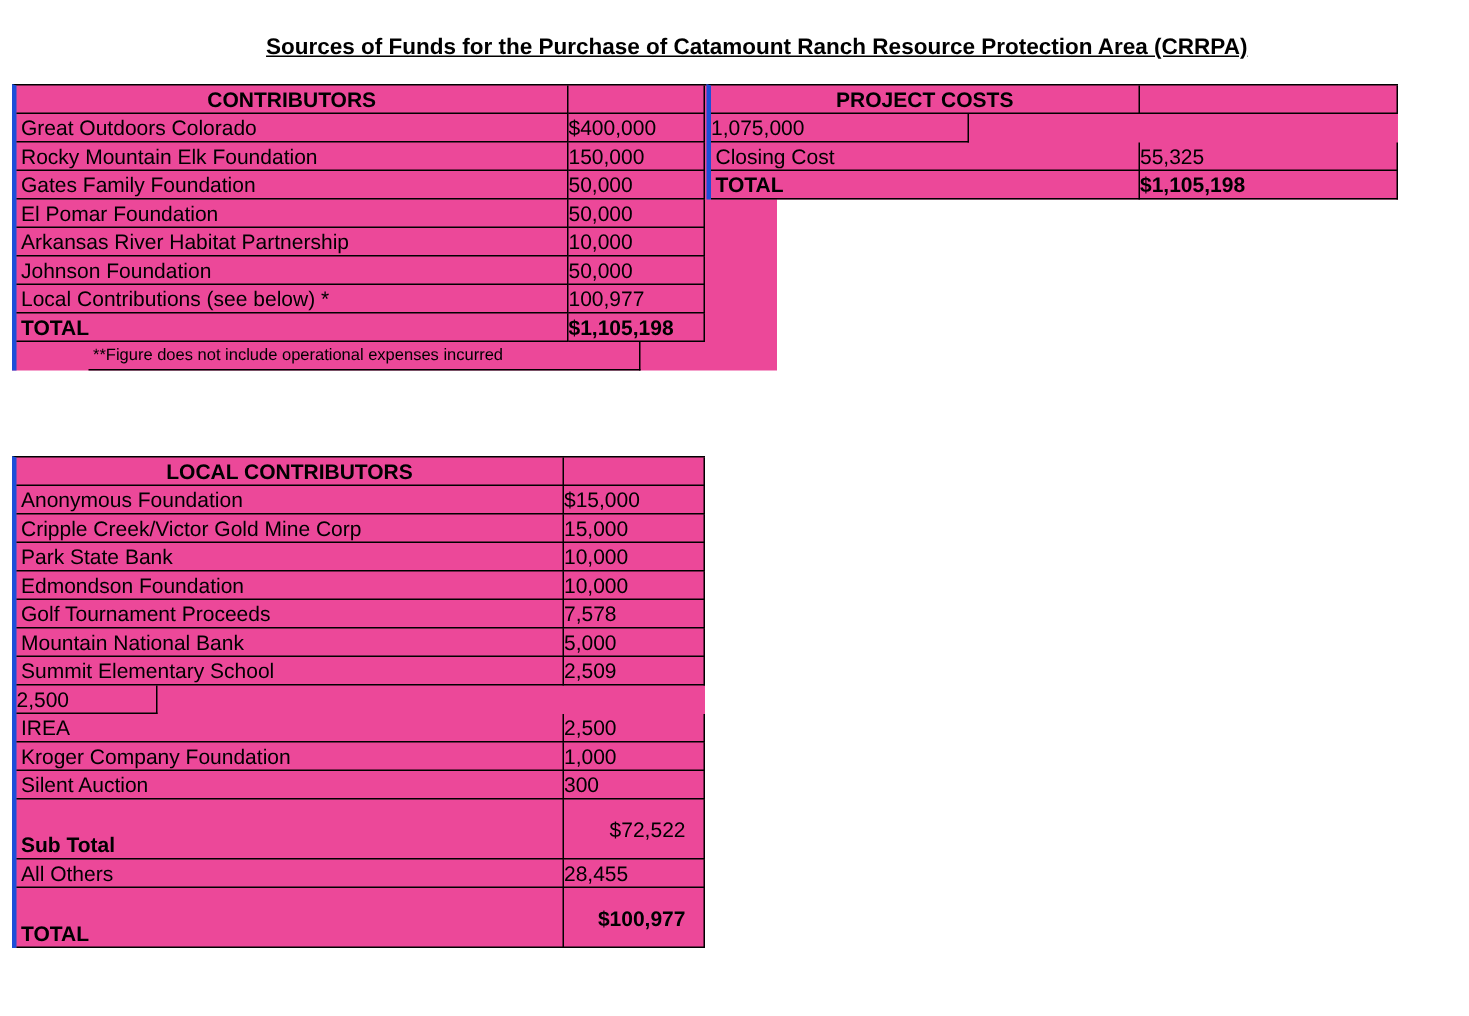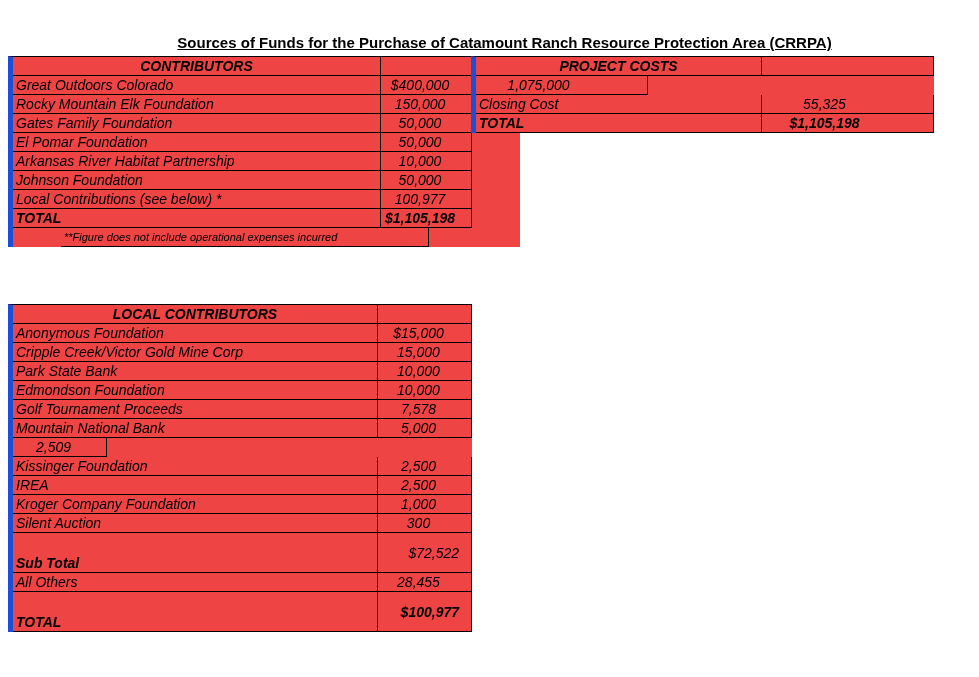--- a/index.html
+++ b/index.html
@@ -13,7 +13,7 @@
   }
   .title {
     position: absolute;
-    top: 34px; left: 0;
+    top: 23px; left: 0;
     width: 100%;
     box-sizing: border-box;
     padding-left: 30px;

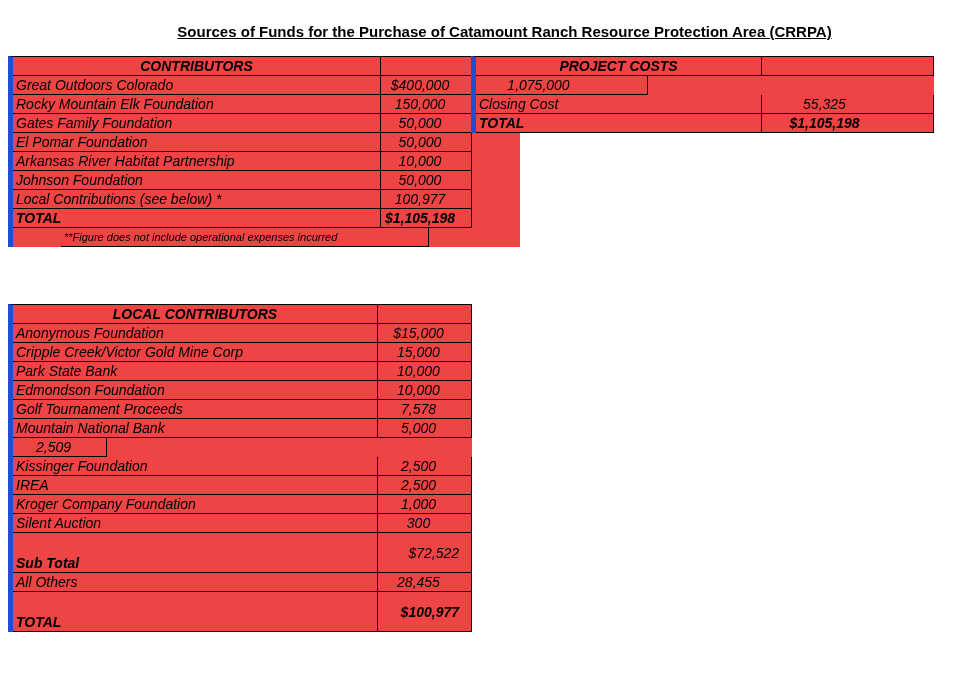--- a/index.html
+++ b/index.html
@@ -25,10 +25,9 @@
   .tbl {
     position: absolute;
     border-top: 1px solid #000;
-    border-left: 5px solid #1d4ed8;
+    border-left: 3px solid #1d4ed8;
     box-sizing: border-box;
-    background: #ef4444;
-    font-style: italic;
+    background: #ec4899;
   }
   .row { display: flex; }
   .cell {

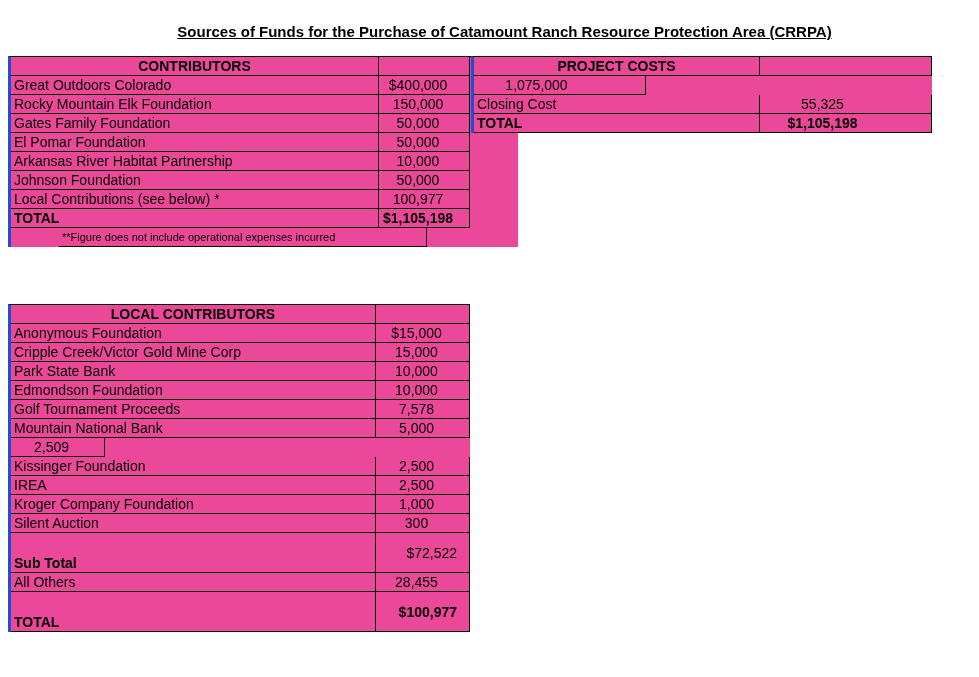--- a/index.html
+++ b/index.html
@@ -41,7 +41,7 @@
     overflow: hidden;
   }
   .cell.name { padding-left: 3px; }
-  .cell.amt  { text-align: center; padding-right: 12px; }
+  .cell.amt  { text-align: left; padding-right: 12px; }
   .cell.hdr  { font-weight: bold; text-align: center; padding-left: 0; }
 
   

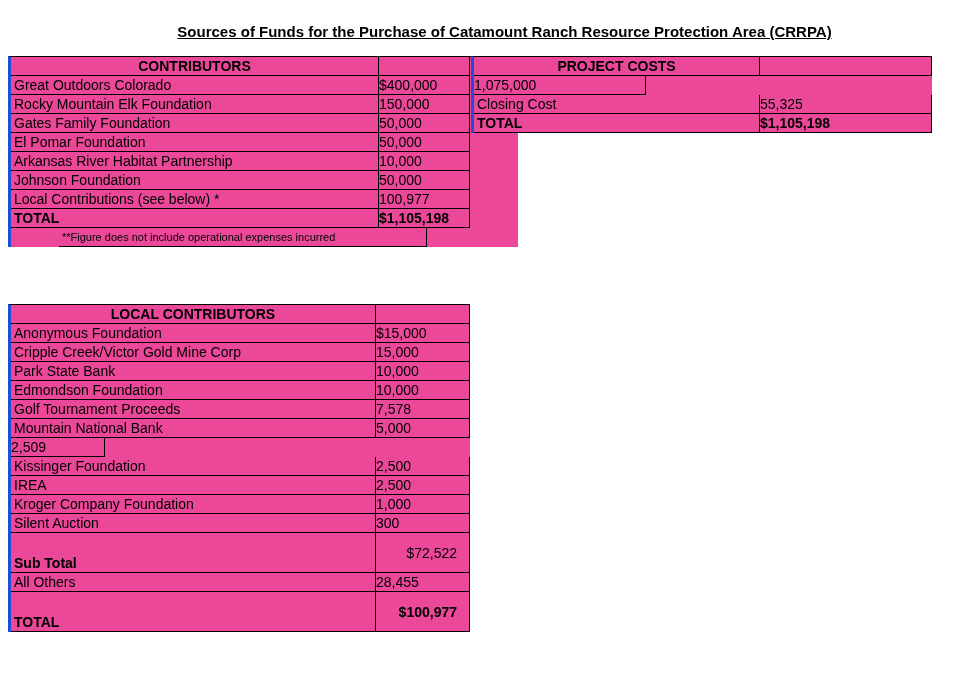--- a/index.html
+++ b/index.html
@@ -172,6 +172,7 @@
       <div class="cell amt">5,000</div>
     </div>
       <div class="row">
+      <div class="cell name">Summit Elementary School</div>
       <div class="cell amt">2,509</div>
     </div>
       <div class="row">

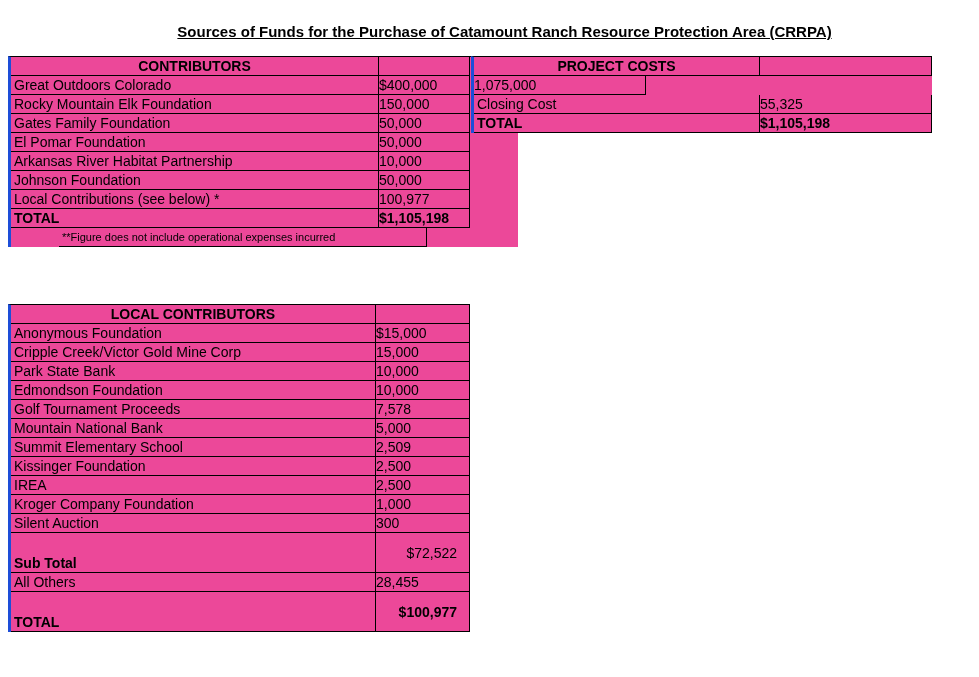--- a/index.html
+++ b/index.html
@@ -176,7 +176,6 @@
       <div class="cell amt">2,509</div>
     </div>
       <div class="row">
-      <div class="cell name">Kissinger Foundation</div>
       <div class="cell amt">2,500</div>
     </div>
       <div class="row">

